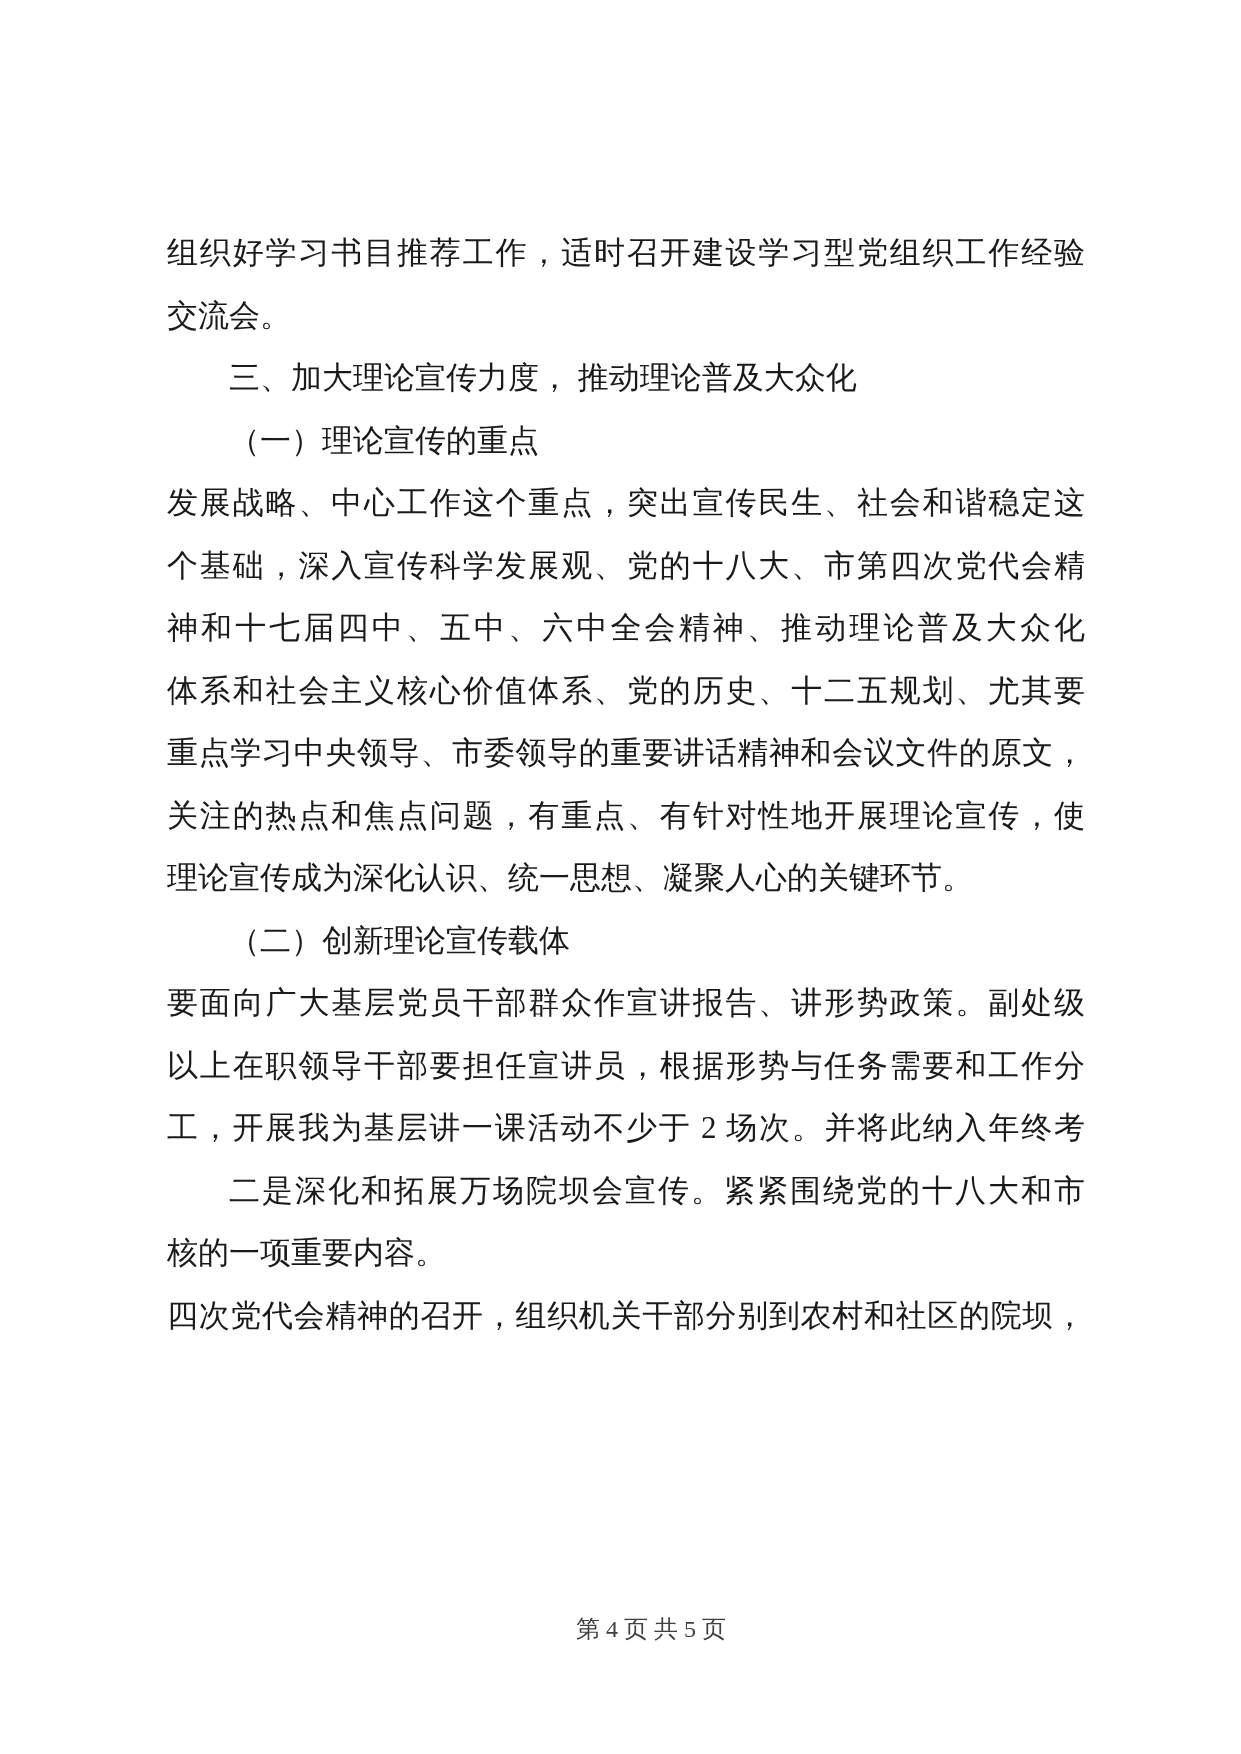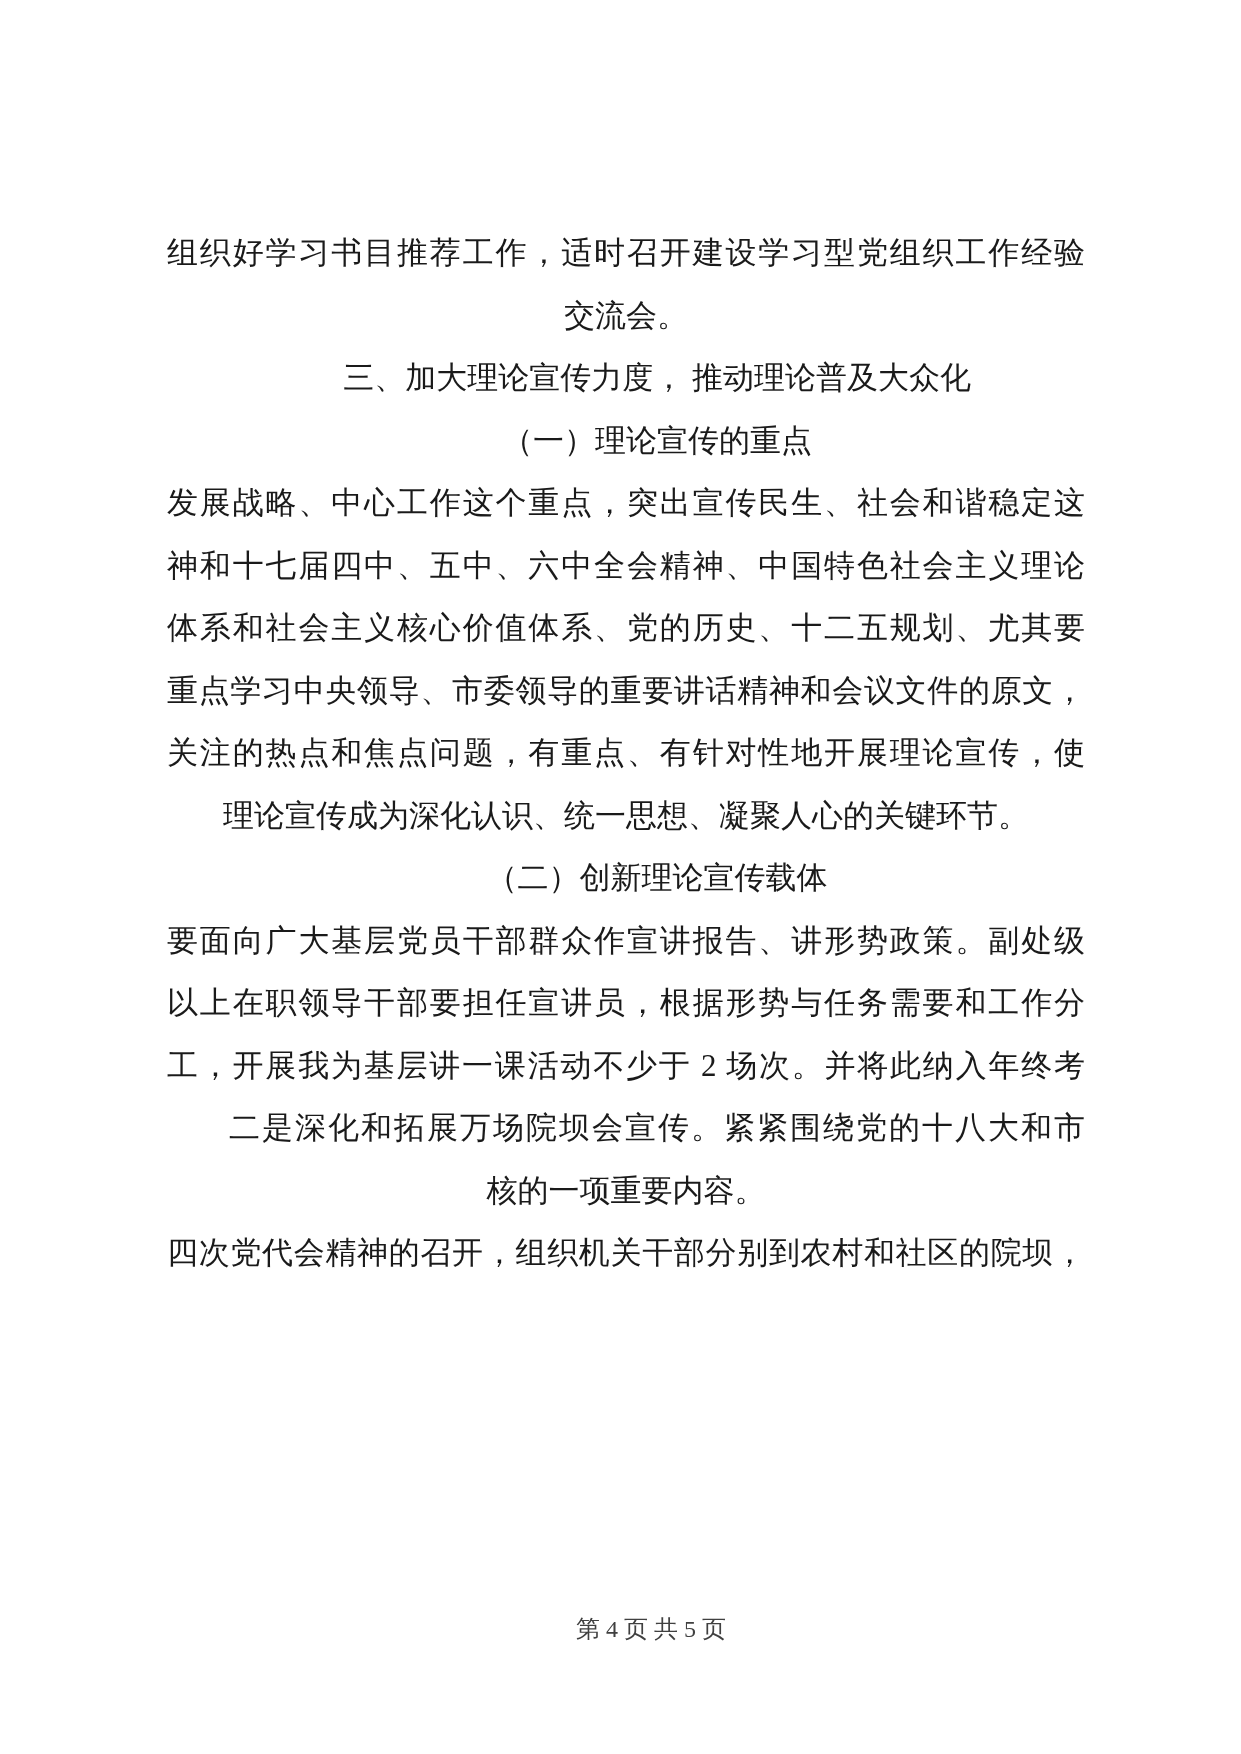--- a/index.html
+++ b/index.html
@@ -36,7 +36,7 @@
     letter-spacing: 0;
     white-space: normal;
     overflow: hidden;
-    text-align: center;
+    text-align: left;
   }
   .line.indent {
     text-indent: 62px;

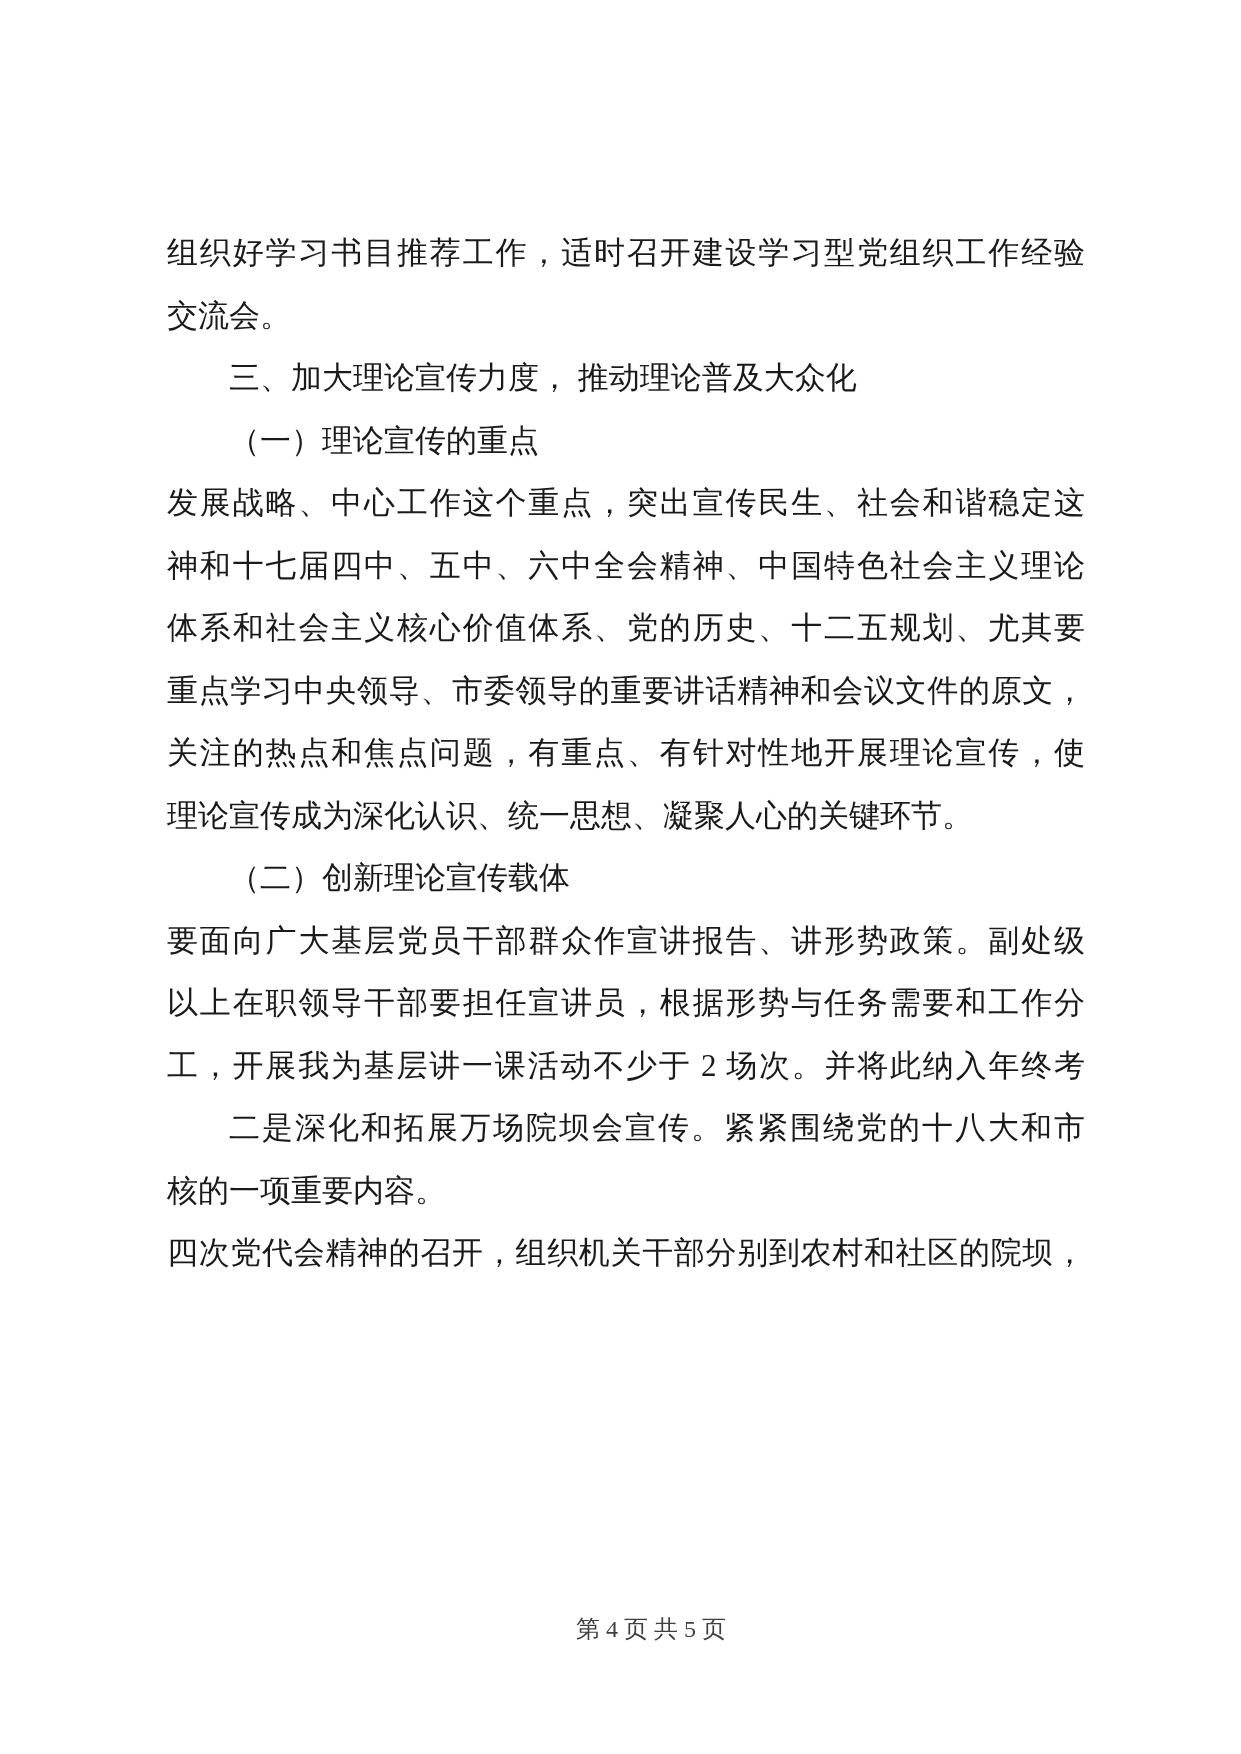--- a/index.html
+++ b/index.html
@@ -68,6 +68,7 @@
       <div class="line indent">三、加大理论宣传力度， 推动理论普及大众化</div>
       <div class="line indent">（一）理论宣传的重点</div>
       <div class="line fill">发展战略、中心工作这个重点，突出宣传民生、社会和谐稳定这</div>
+      <div class="line fill">个基础，深入宣传科学发展观、党的十八大、市第四次党代会精</div>
       <div class="line fill">神和十七届四中、五中、六中全会精神、中国特色社会主义理论</div>
       <div class="line fill">体系和社会主义核心价值体系、党的历史、十二五规划、尤其要</div>
       <div class="line fill">重点学习中央领导、市委领导的重要讲话精神和会议文件的原文，</div>

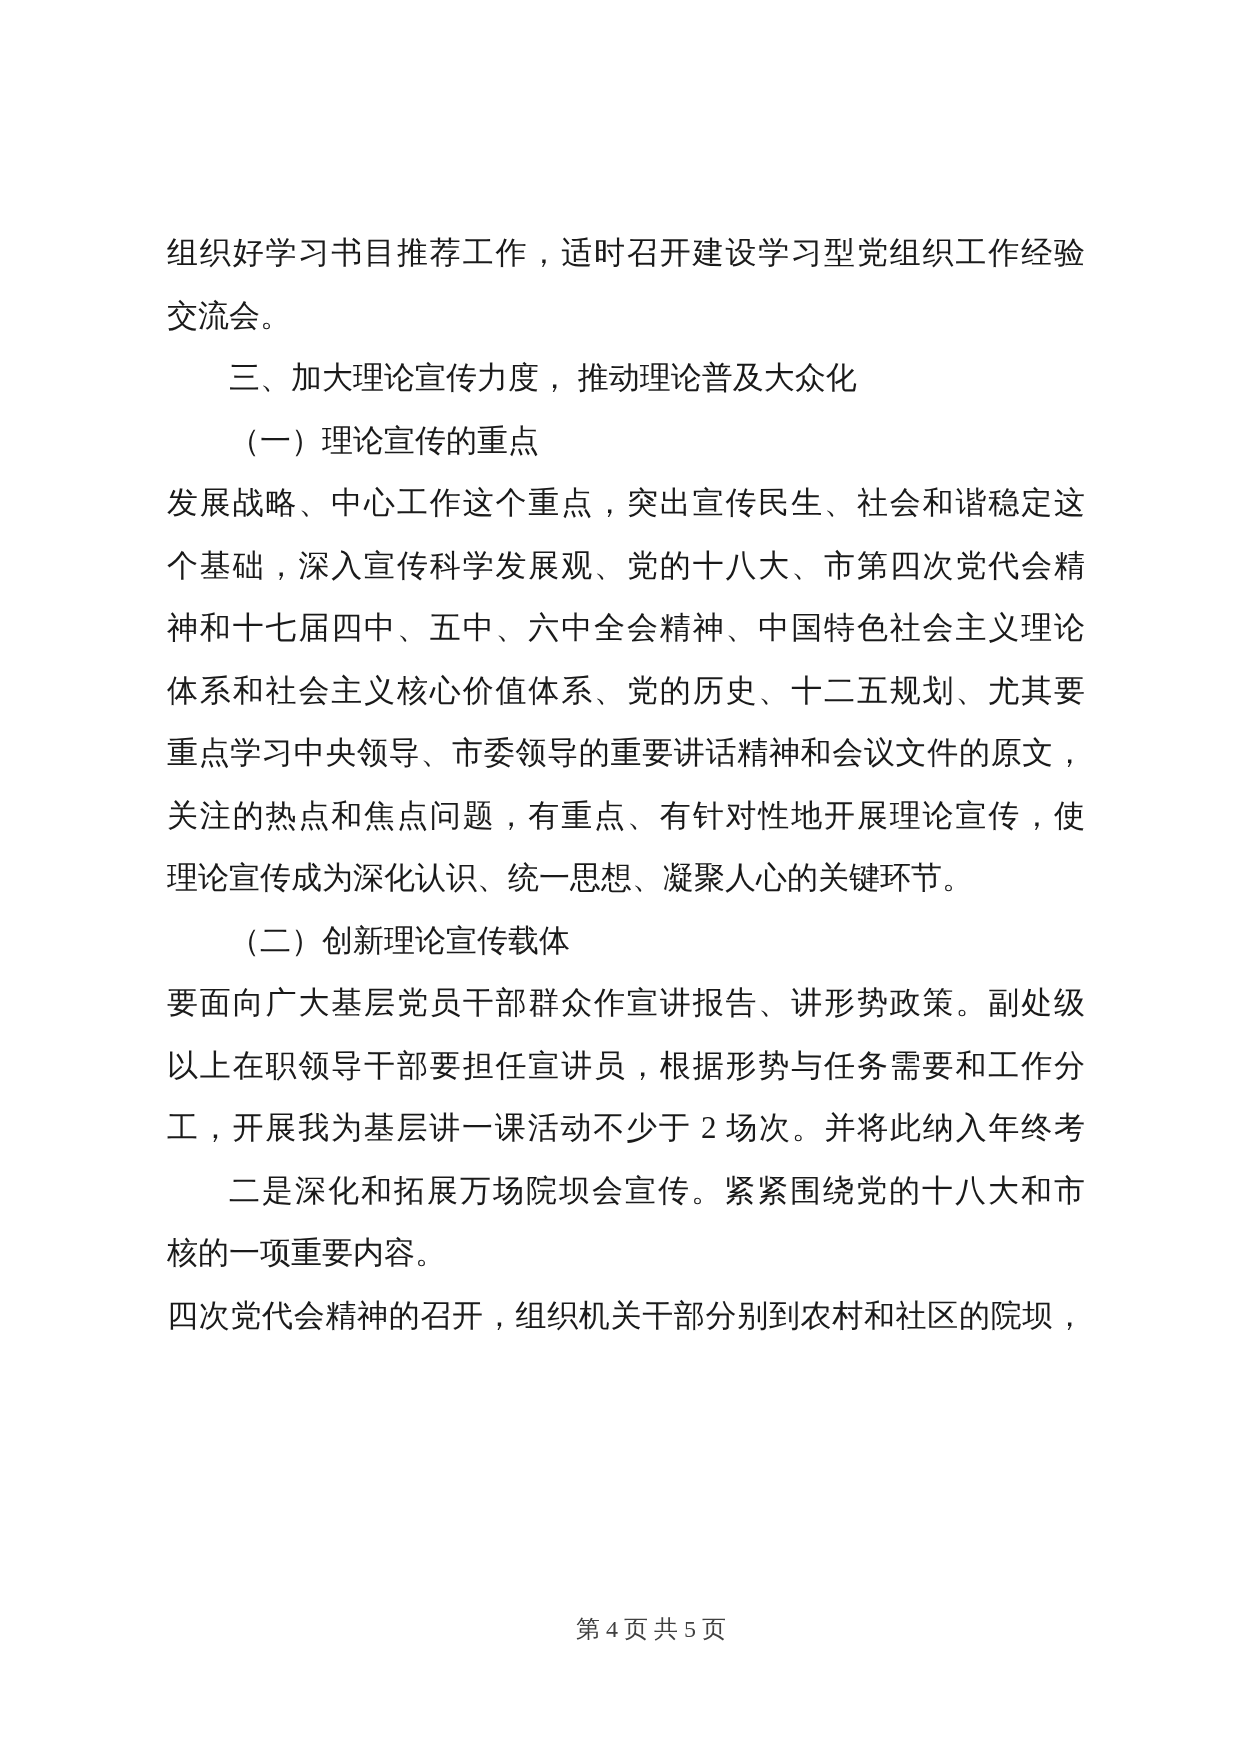--- a/index.html
+++ b/index.html
@@ -69,7 +69,7 @@
       <div class="line indent">（一）理论宣传的重点</div>
       <div class="line fill">发展战略、中心工作这个重点，突出宣传民生、社会和谐稳定这</div>
       <div class="line fill">个基础，深入宣传科学发展观、党的十八大、市第四次党代会精</div>
-      <div class="line fill">神和十七届四中、五中、六中全会精神、中国特色社会主义理论</div>
+      <div class="line fill">神和十七届四中、五中、六中全会精神、推动理论普及大众化</div>
       <div class="line fill">体系和社会主义核心价值体系、党的历史、十二五规划、尤其要</div>
       <div class="line fill">重点学习中央领导、市委领导的重要讲话精神和会议文件的原文，</div>
       <div class="line fill">关注的热点和焦点问题，有重点、有针对性地开展理论宣传，使</div>

